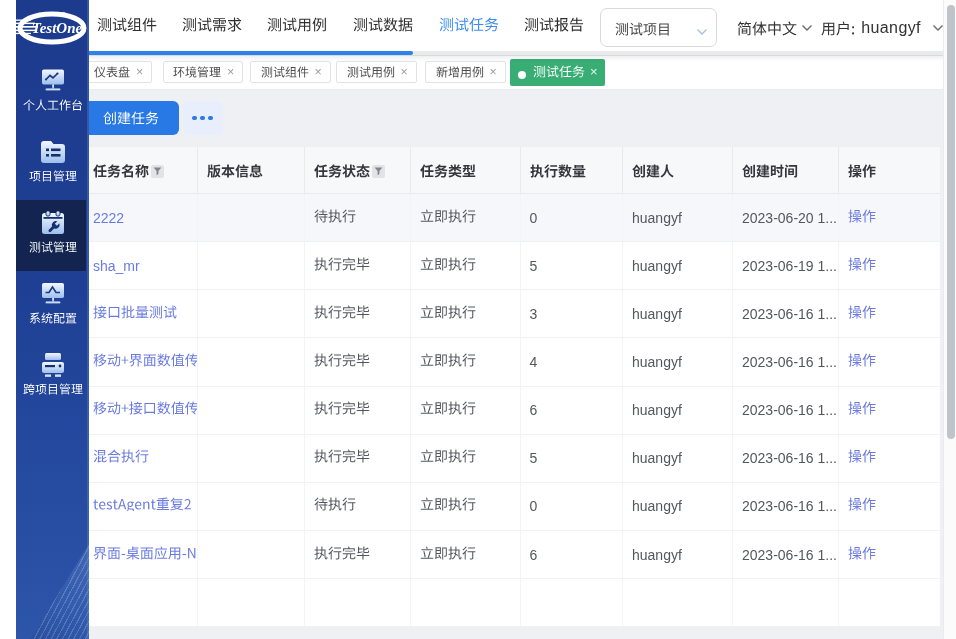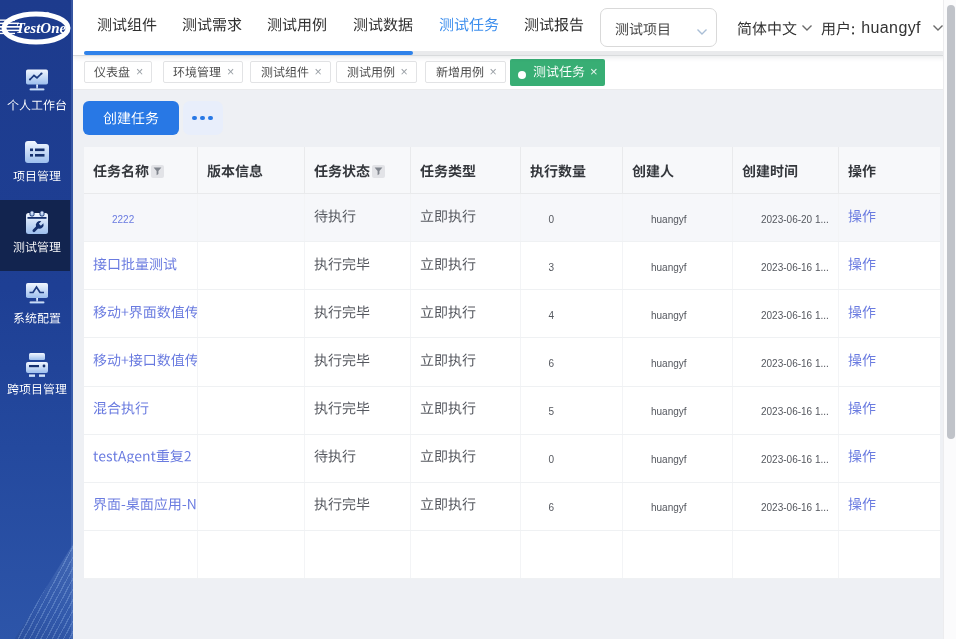--- a/index.html
+++ b/index.html
@@ -3,7 +3,7 @@
 * { margin:0; padding:0; box-sizing:border-box; }
 html,body { width:956px; height:639px; overflow:hidden; font-family:"Liberation Sans",sans-serif; background:#fff; position:relative; }
 svg { display:inline-block; vertical-align:top; }
-#side { position:absolute; left:0; top:0; width:73px; height:639px;
+#side { position:absolute; left:16px; top:0; width:73px; height:639px;
   background:linear-gradient(180deg,#1d3b8d 0%,#1e3f94 45%,#24499e 70%,#2d55a9 100%); z-index:5; }
 #side .bld { position:absolute; left:0; bottom:0; width:73px; height:95px;
   background:

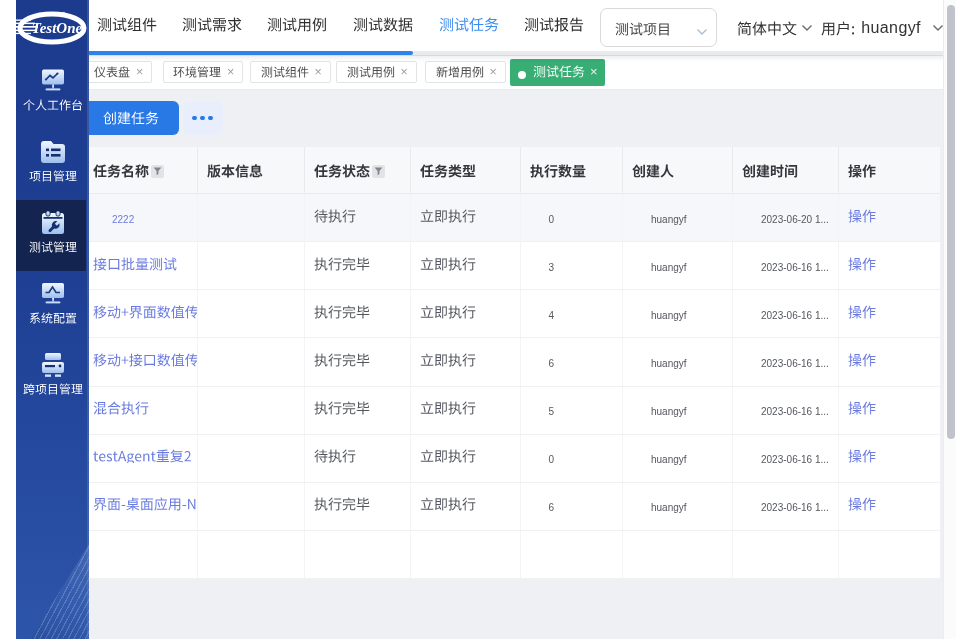--- a/index.html
+++ b/index.html
@@ -40,7 +40,7 @@
 #tbl th:last-child, #tbl td:last-child { border-right:none; }
 #tbl tr.hl td { background:#f6f7fa; }
 .lnk { color:#6a7be0; }
-.txt { font-size:10px;margin-left:19px; }
+.txt { font-size:14px; }
 .fun { margin:1px 0 0 2px; }
 #sbar { position:absolute; right:0; top:0; width:13px; height:639px; background:#fbfbfc; border-left:1px solid #ececee; z-index:9; }
 #sbar .th { position:absolute; left:2.5px; top:5px; width:8.5px; height:434px; border-radius:4.5px; background:#c0c3c9; }

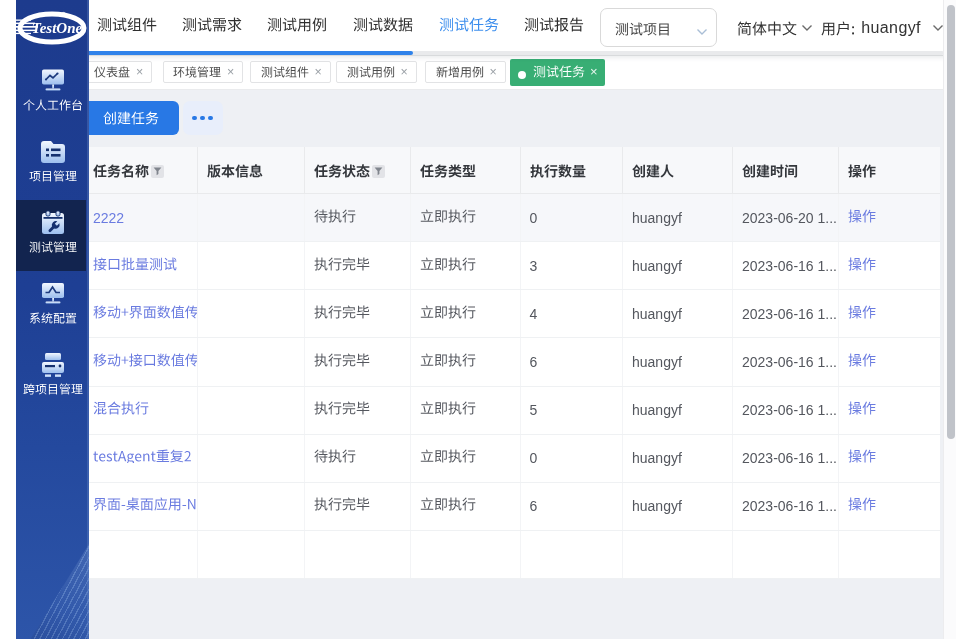--- a/index.html
+++ b/index.html
@@ -294,6 +294,22 @@
                 </svg></span></td>
           </tr>
           <tr>
+            <td><span class="lnk txt">sha_mr</span></td>
+            <td></td>
+            <td><svg width="56.0" height="14" viewBox="0 0 56.0 14">
+                <use href="#g28"></use>
+              </svg></td>
+            <td><svg width="56.0" height="14" viewBox="0 0 56.0 14">
+                <use href="#g26"></use>
+              </svg></td>
+            <td><span class="txt">5</span></td>
+            <td><span class="txt">huangyf</span></td>
+            <td><span class="txt">2023-06-19 1...</span></td>
+            <td><span class="lnk"><svg width="28.0" height="14" viewBox="0 0 28.0 14">
+                  <use href="#g27"></use>
+                </svg></span></td>
+          </tr>
+          <tr>
             <td><span class="lnk"><svg width="84.0" height="14" viewBox="0 0 84.0 14">
                   <use href="#g29"></use>
                 </svg></span></td>

